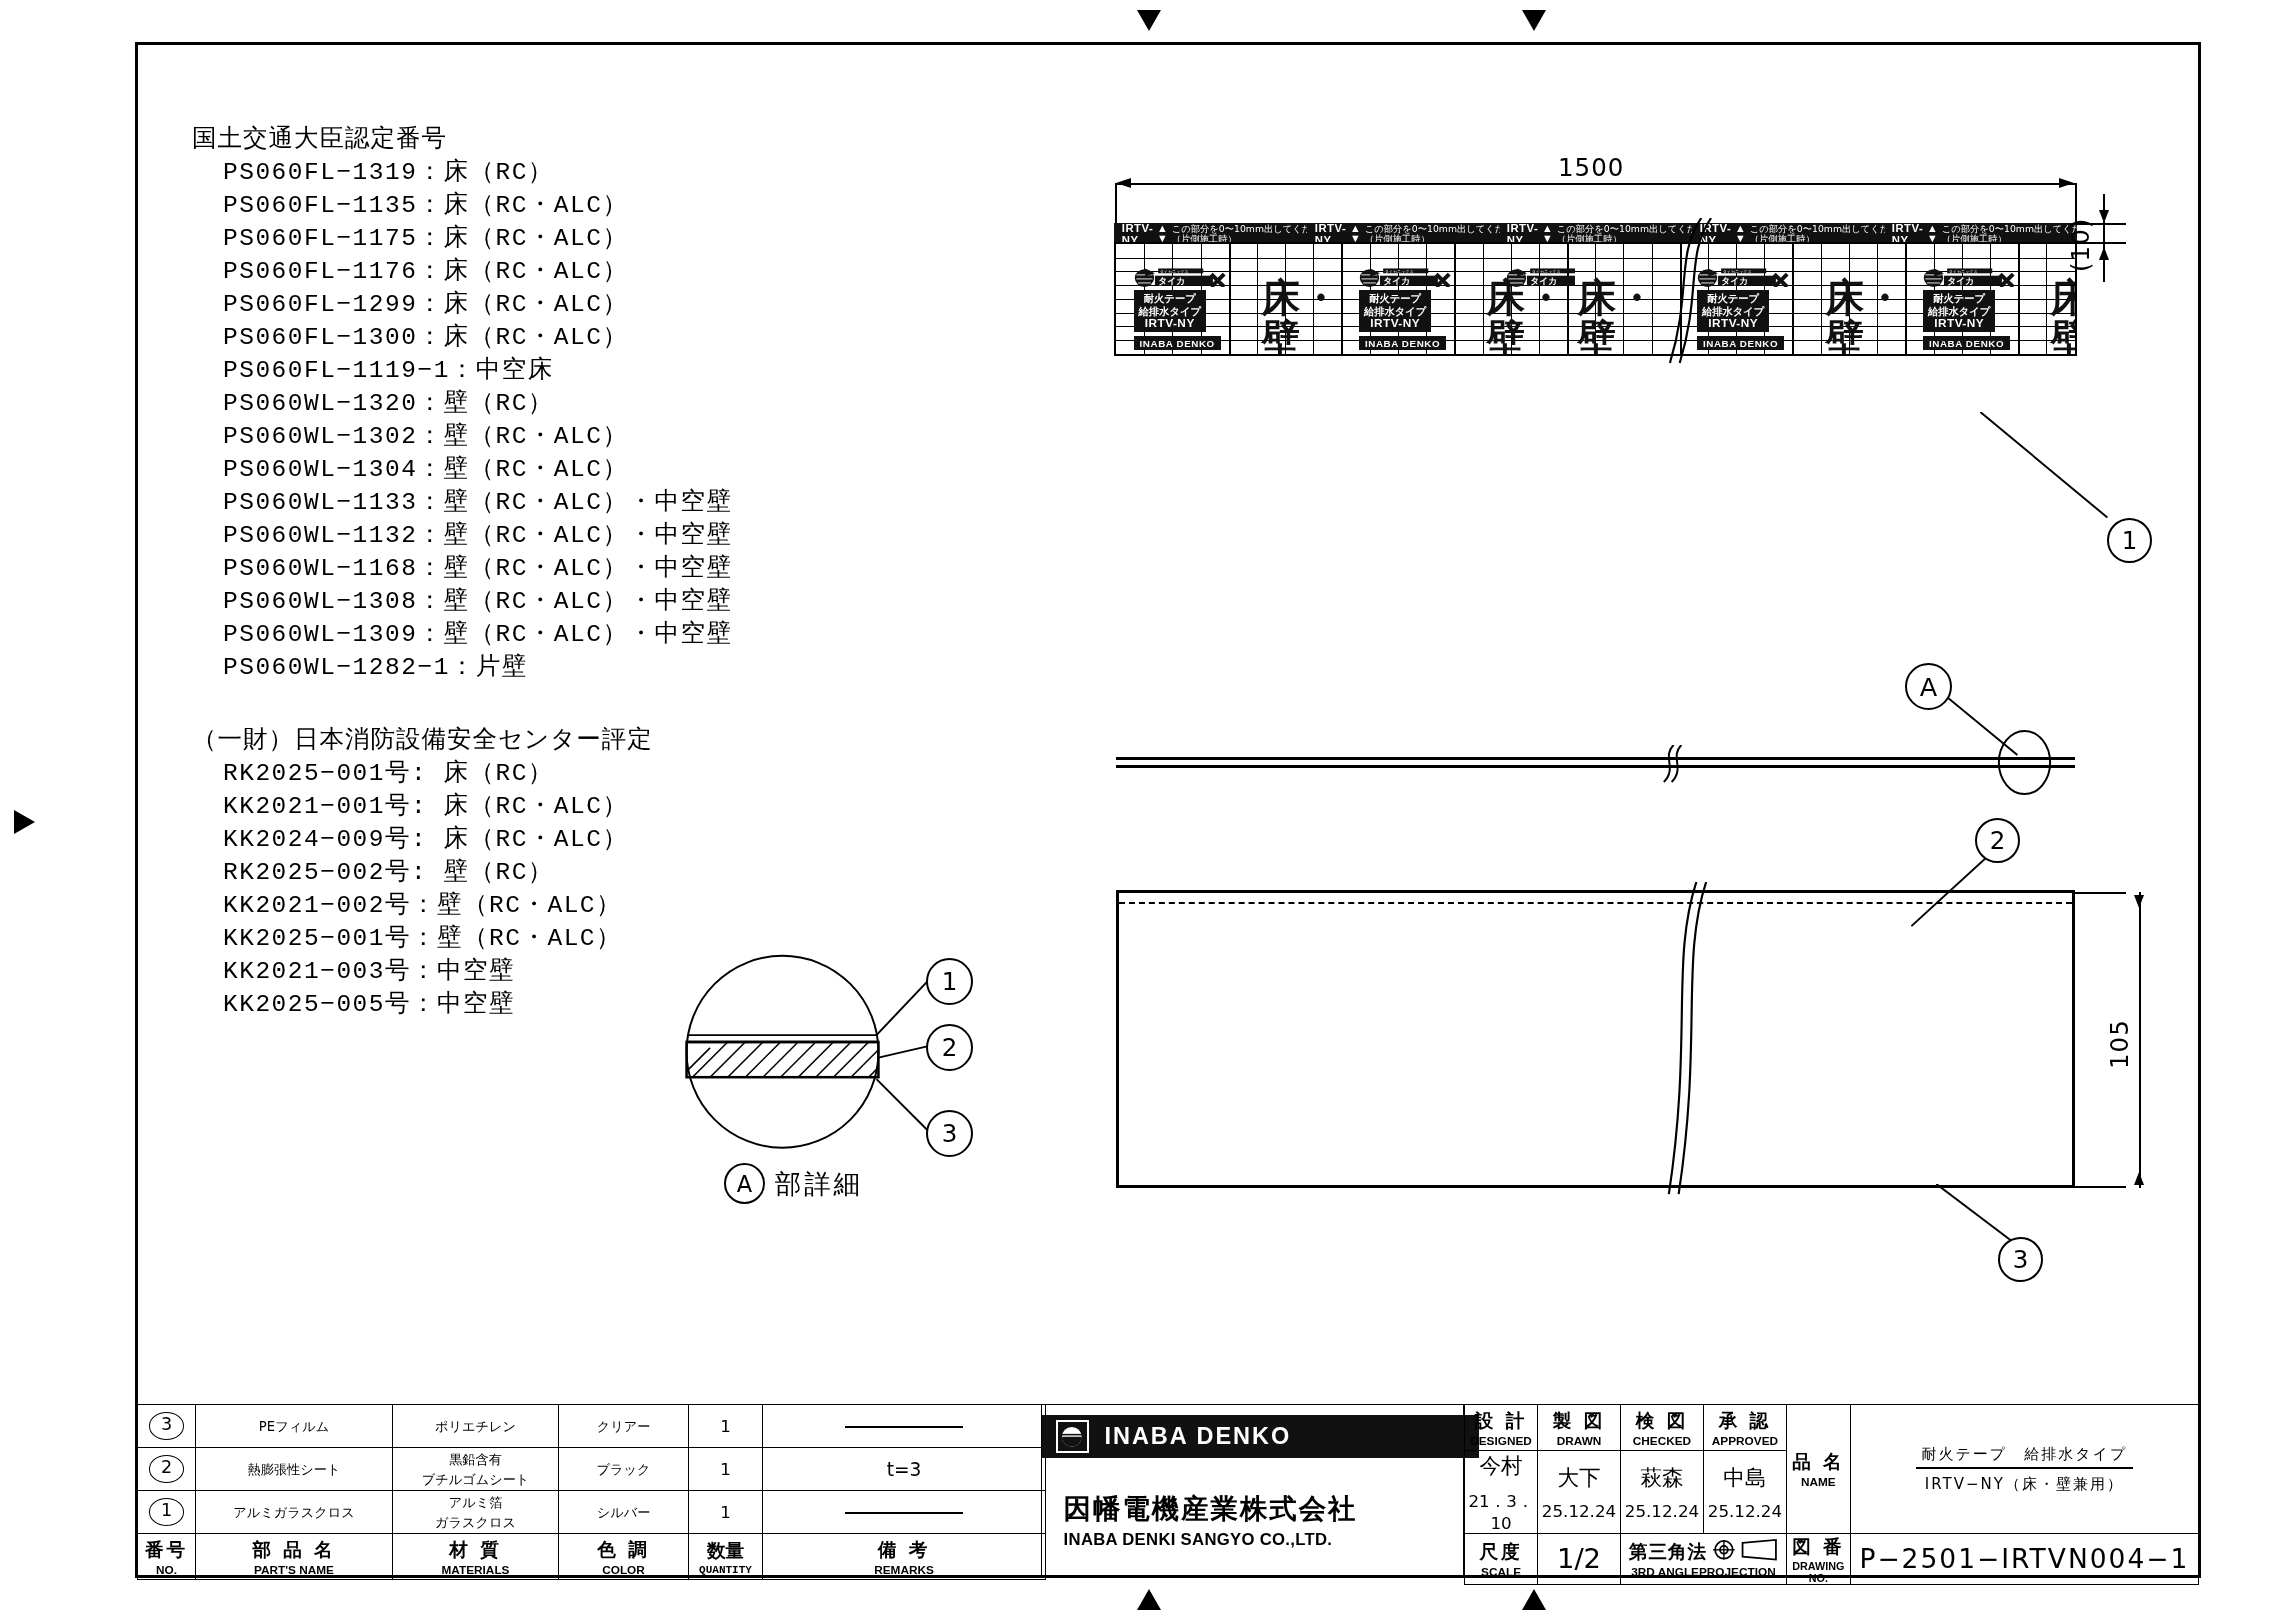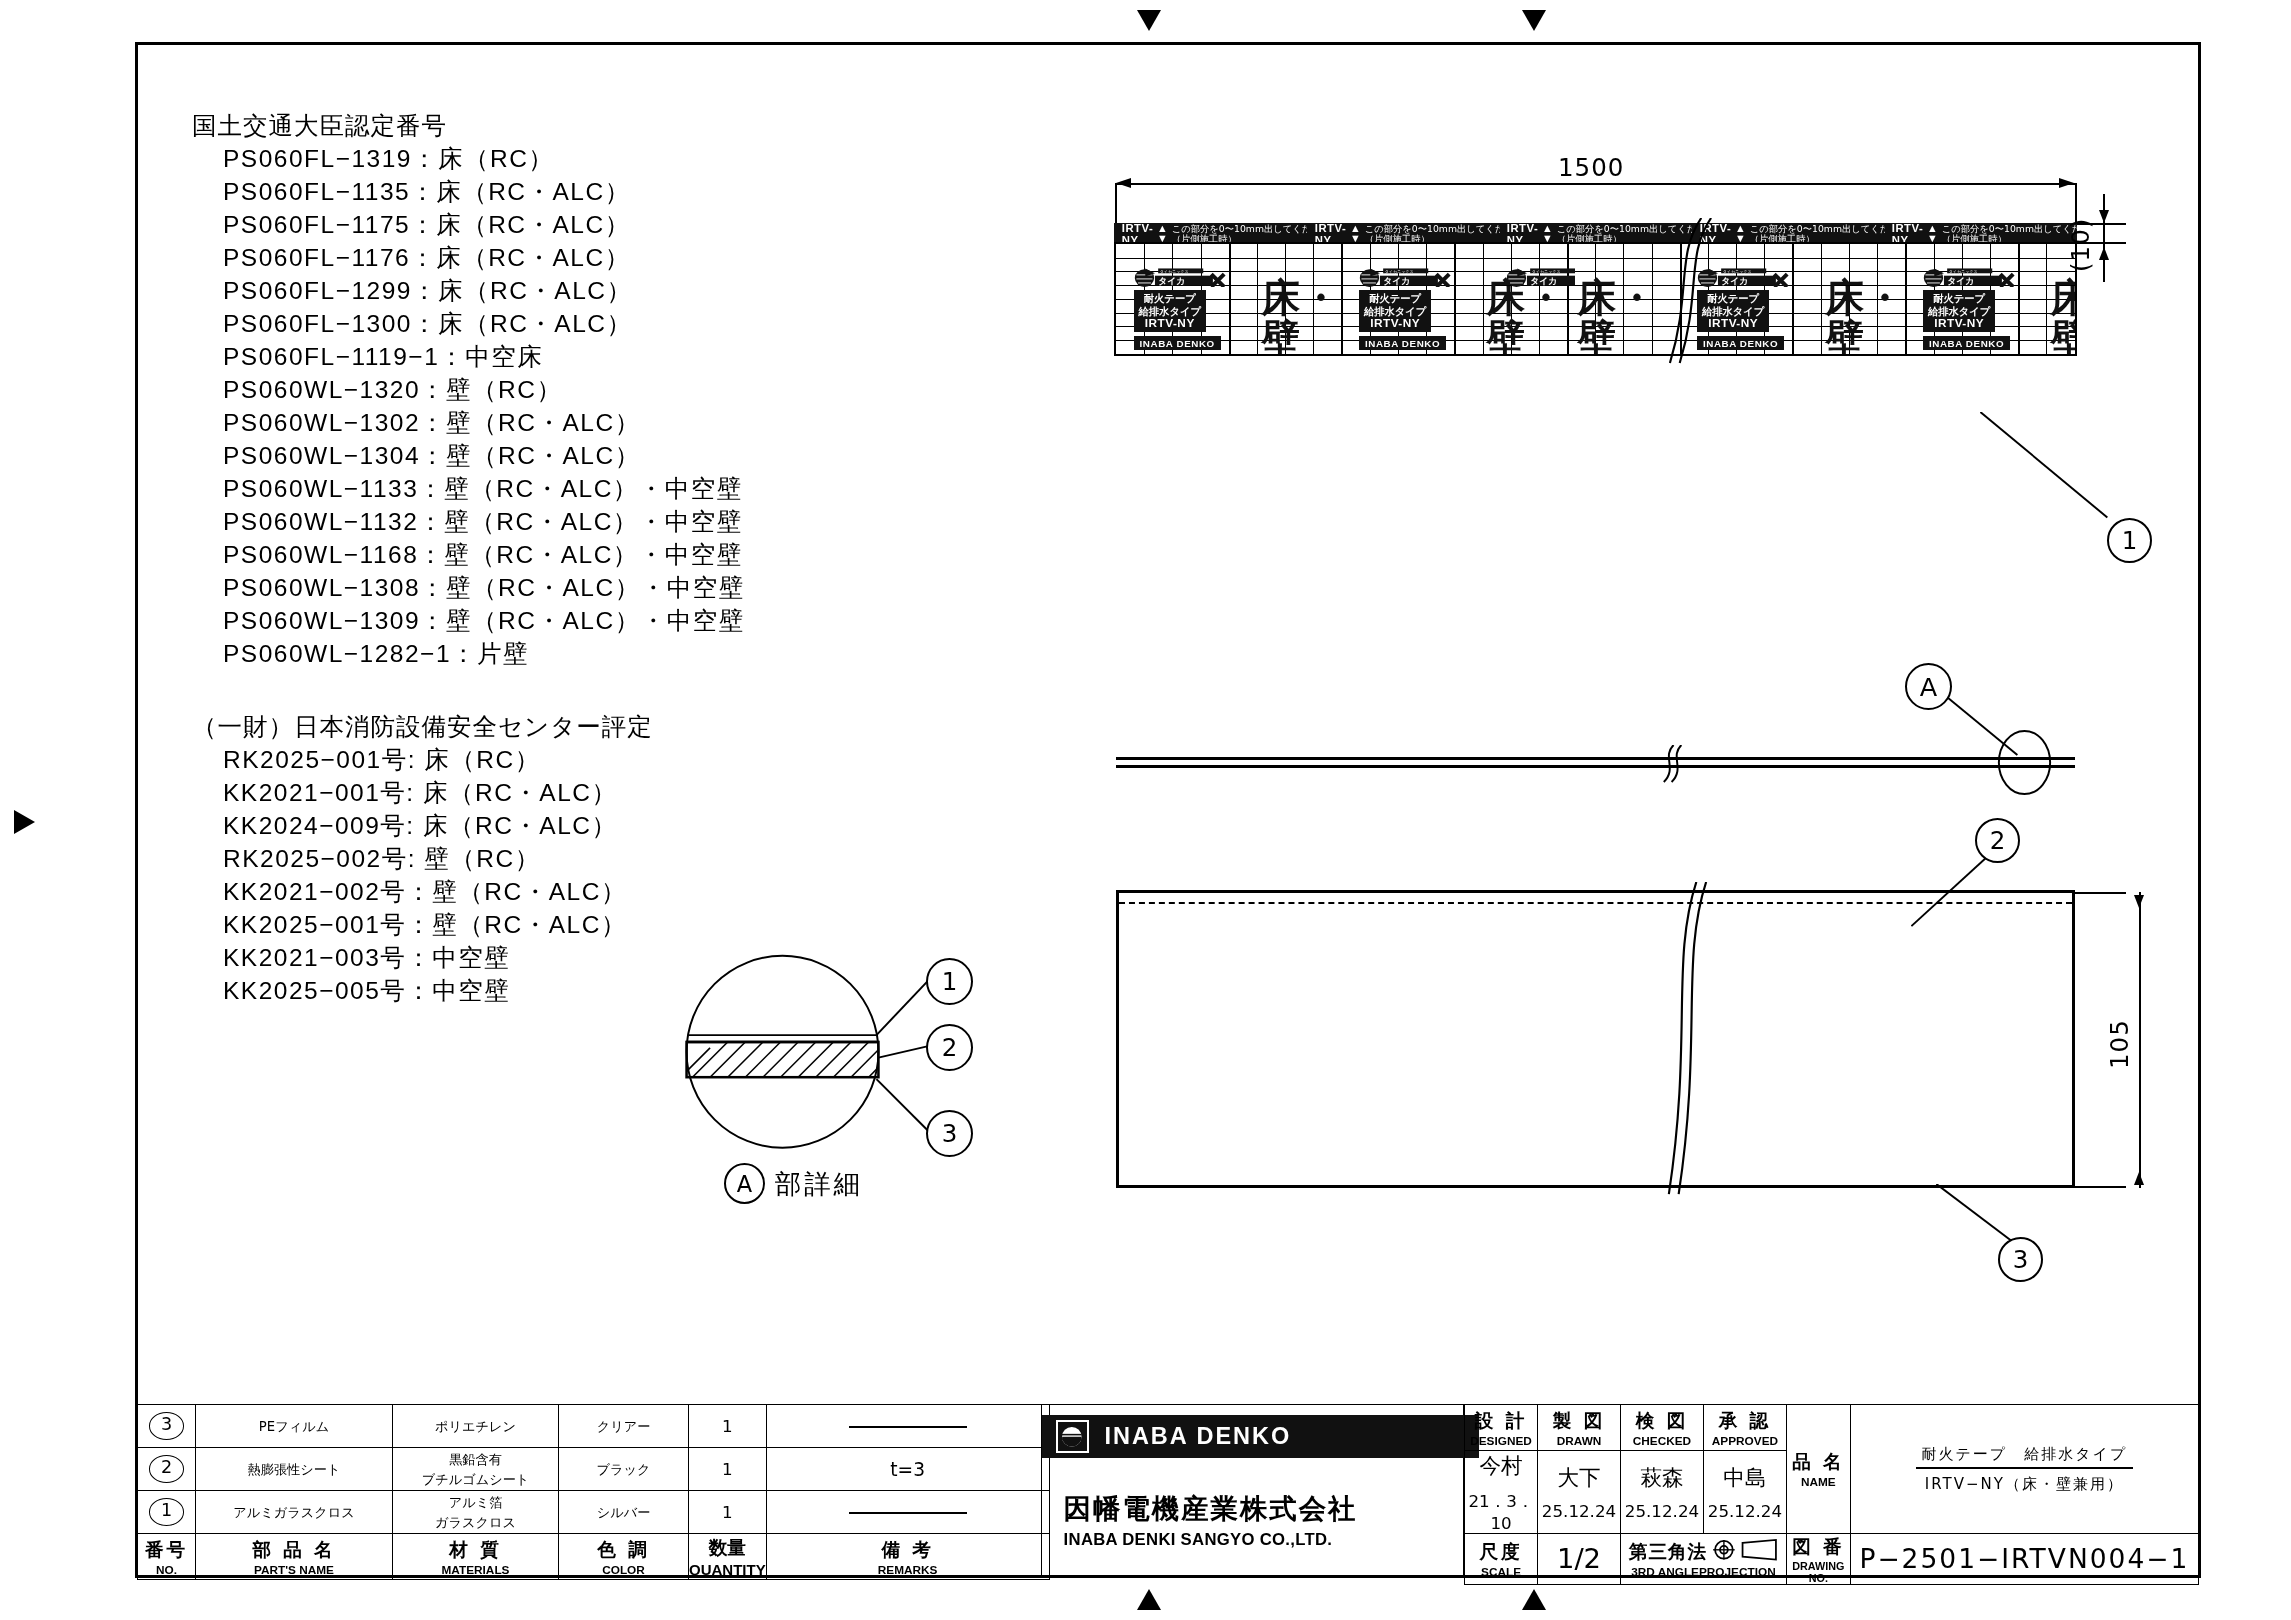--- a/index.html
+++ b/index.html
@@ -20,7 +20,7 @@
   .cmark.right{border-top:12.7px solid transparent;border-bottom:12.7px solid transparent;border-left:21.6px solid #000;}
 
   
-  .cert-block{position:absolute;left:192px;font-family:Liberation Sans, sans-serif;}
+  .cert-block{position:absolute;left:192px;font-family:Liberation Mono, monospace;margin-top:14px;}
   .cert-head{font-size:24.5px;letter-spacing:1px;line-height:32px;white-space:nowrap;}
   .cert-item{font-size:24.5px;letter-spacing:1.5px;line-height:33px;white-space:nowrap;padding-left:31px;}
 

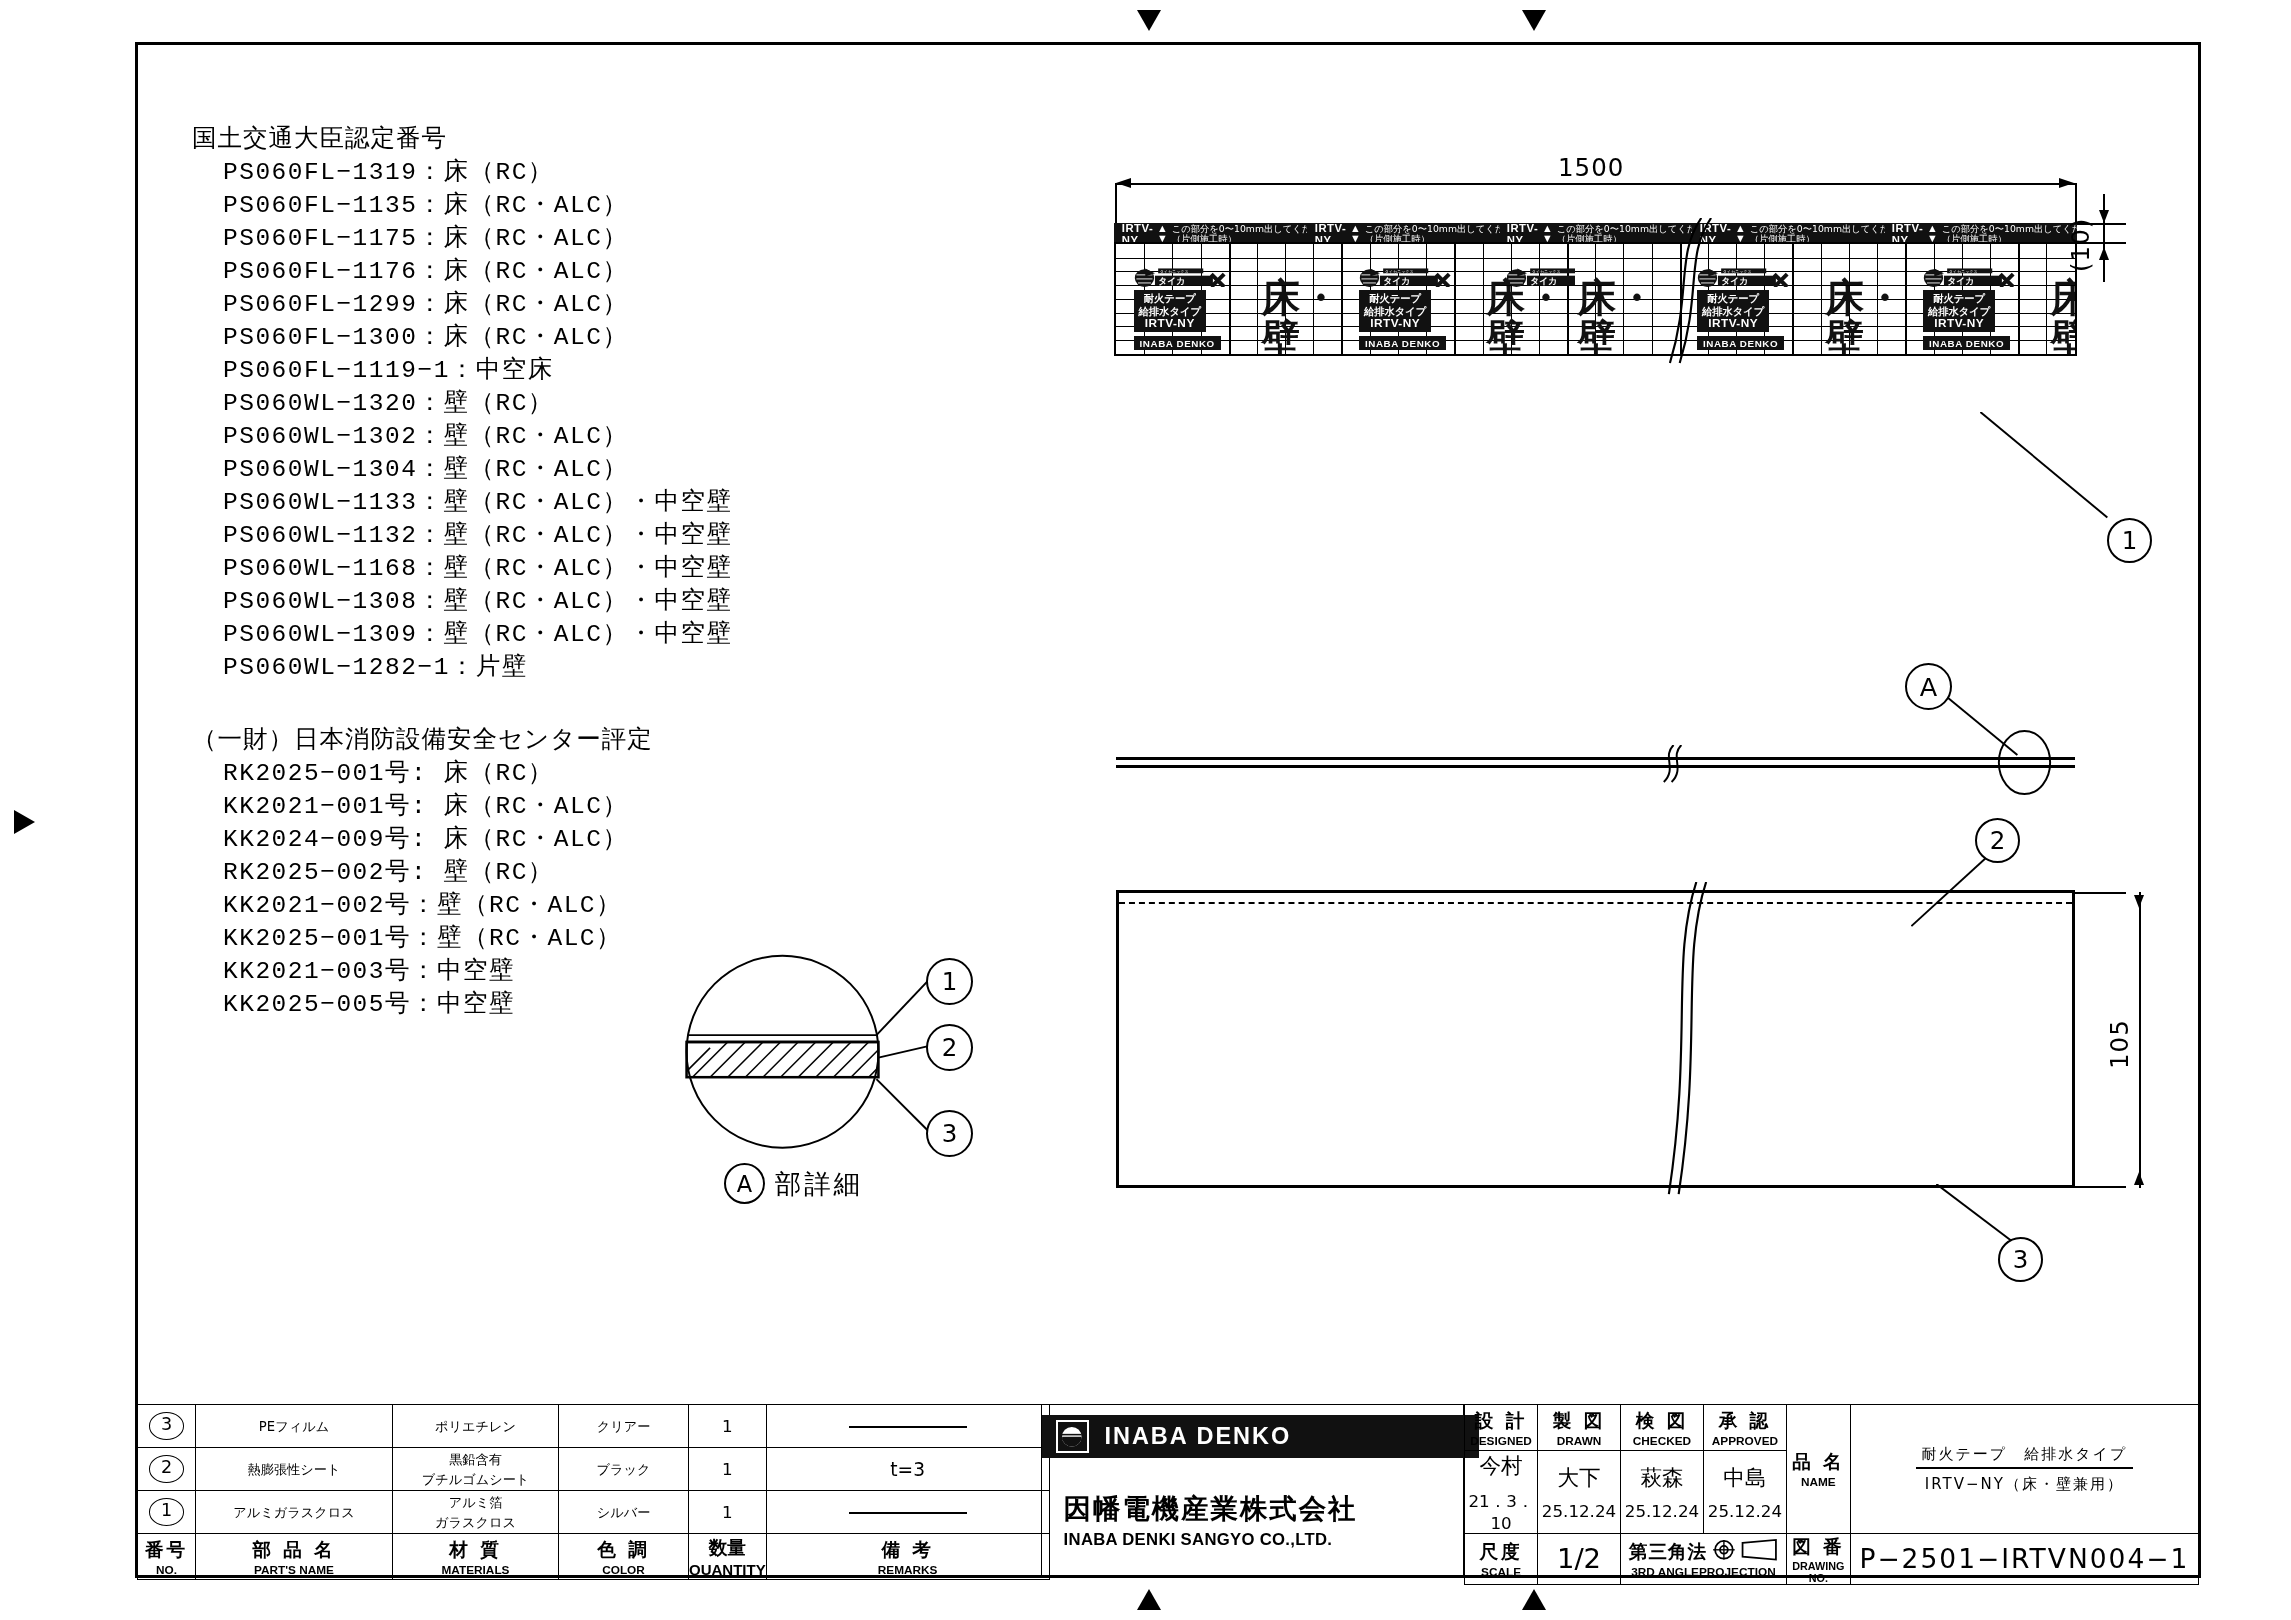--- a/index.html
+++ b/index.html
@@ -443,7 +443,7 @@
       </td>
       <td style="width:73px;">
         <div class="j-lg" style="letter-spacing:0;">数量</div>
-        <div class="e-sm" style="font-size:15px;">QUANTITY</div>
+        <div class="e-sm" style="font-size:11px;font-family:Liberation Mono, monospace;">QUANTITY</div>
       </td>
       <td style="width:282px;">
         <div class="j-lg">備 考</div>

